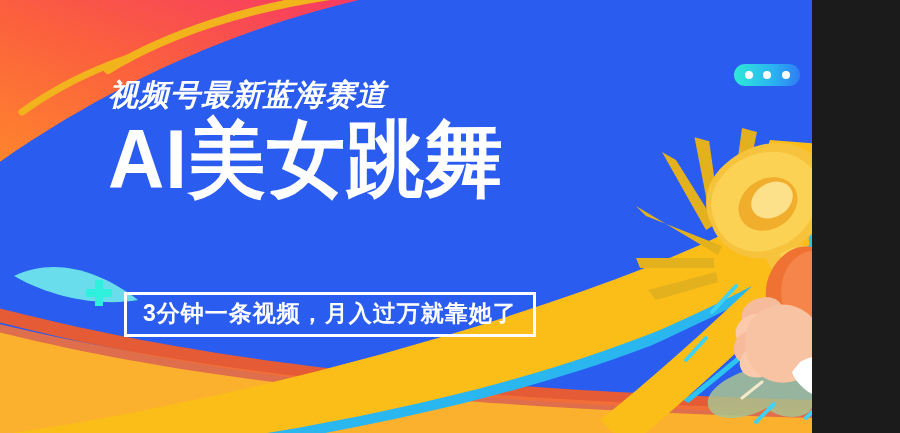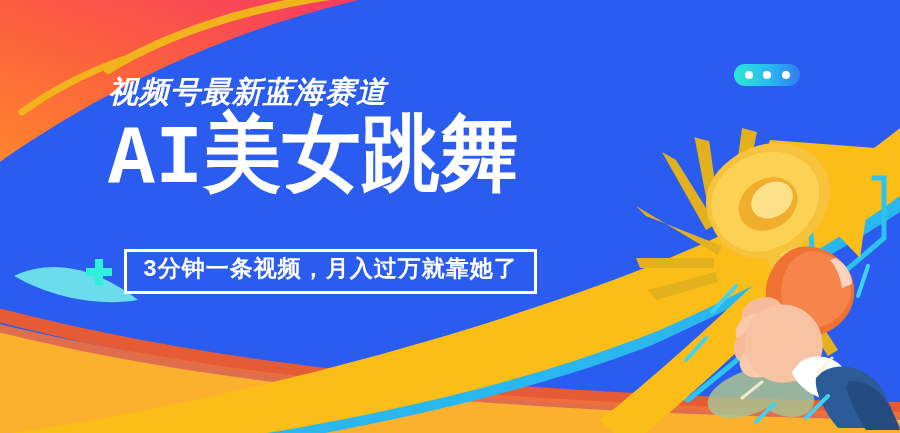--- a/index.html
+++ b/index.html
@@ -9,11 +9,11 @@
   }
   #poster {
     position: relative;
-    width: 900px;
+    width: 812px;
     height: 433px;
     overflow: hidden;
     background: #2a5cf0;
-    font-family: Liberation Mono, monospace;
+    font-family: Liberation Sans, sans-serif;
     user-select: none;
   }
   .layer {

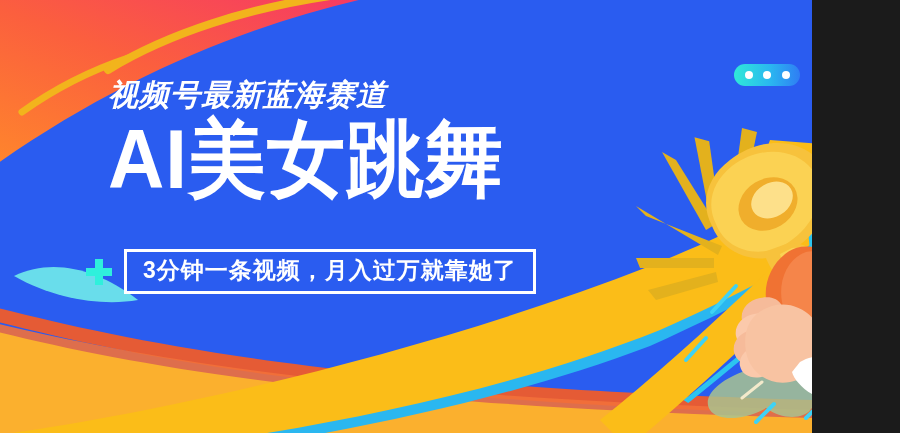--- a/index.html
+++ b/index.html
@@ -85,6 +85,7 @@
     height: 45px;
     display: flex;
     align-items: center;
+    margin-top: 43px;
   }
   .sub-text {
     font-size: 23px;

